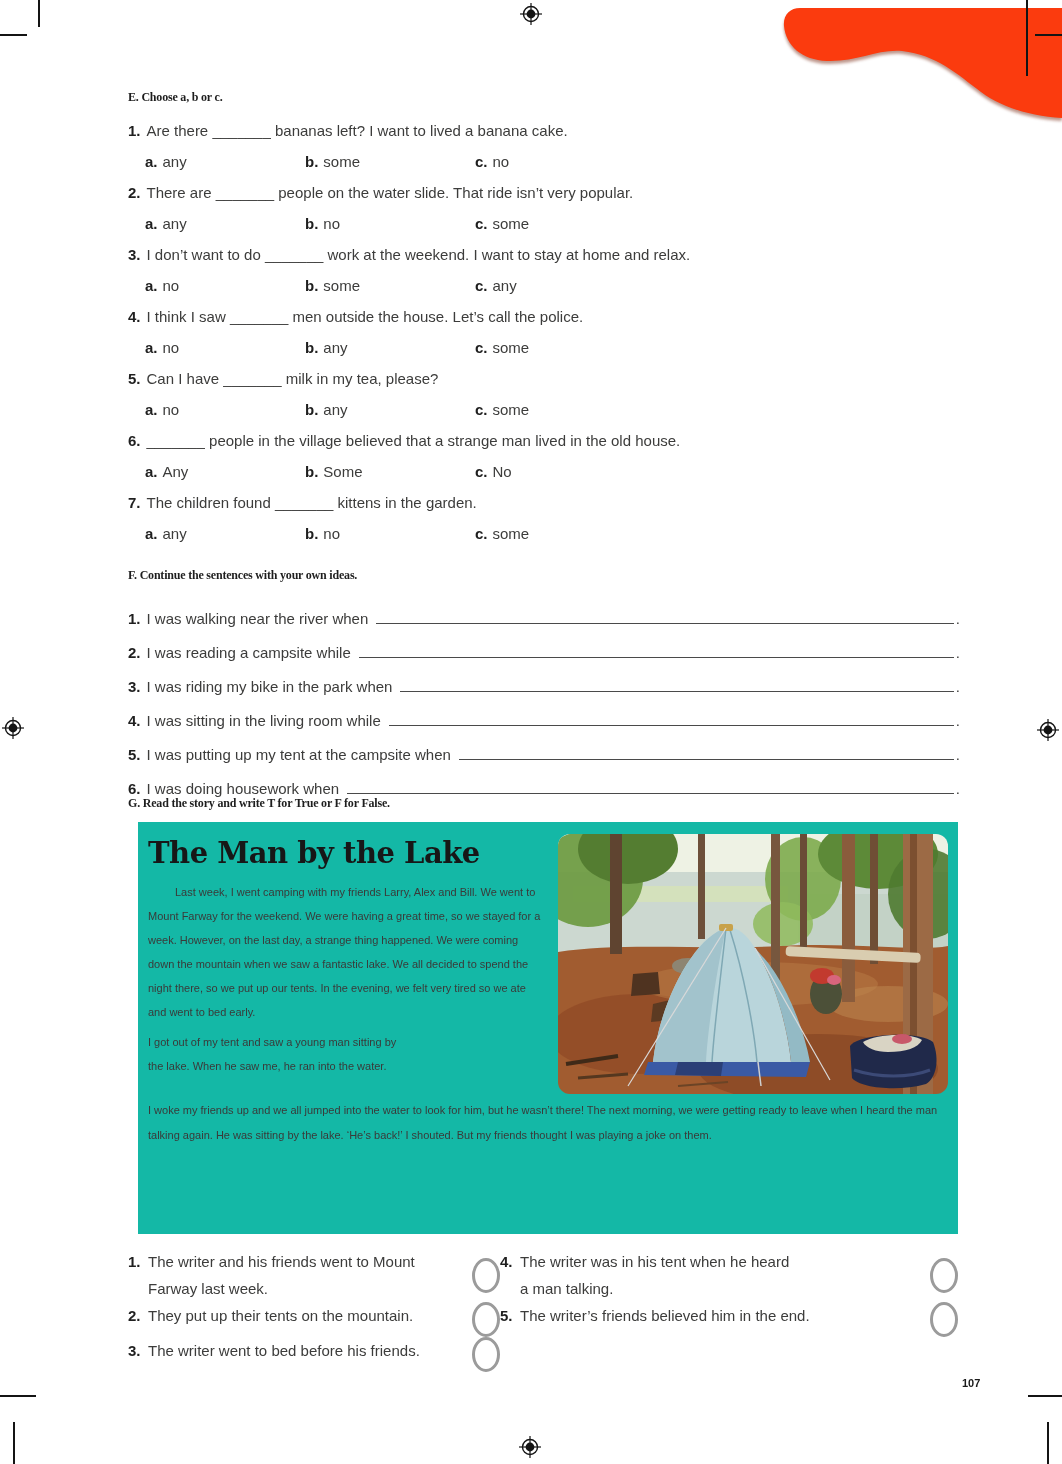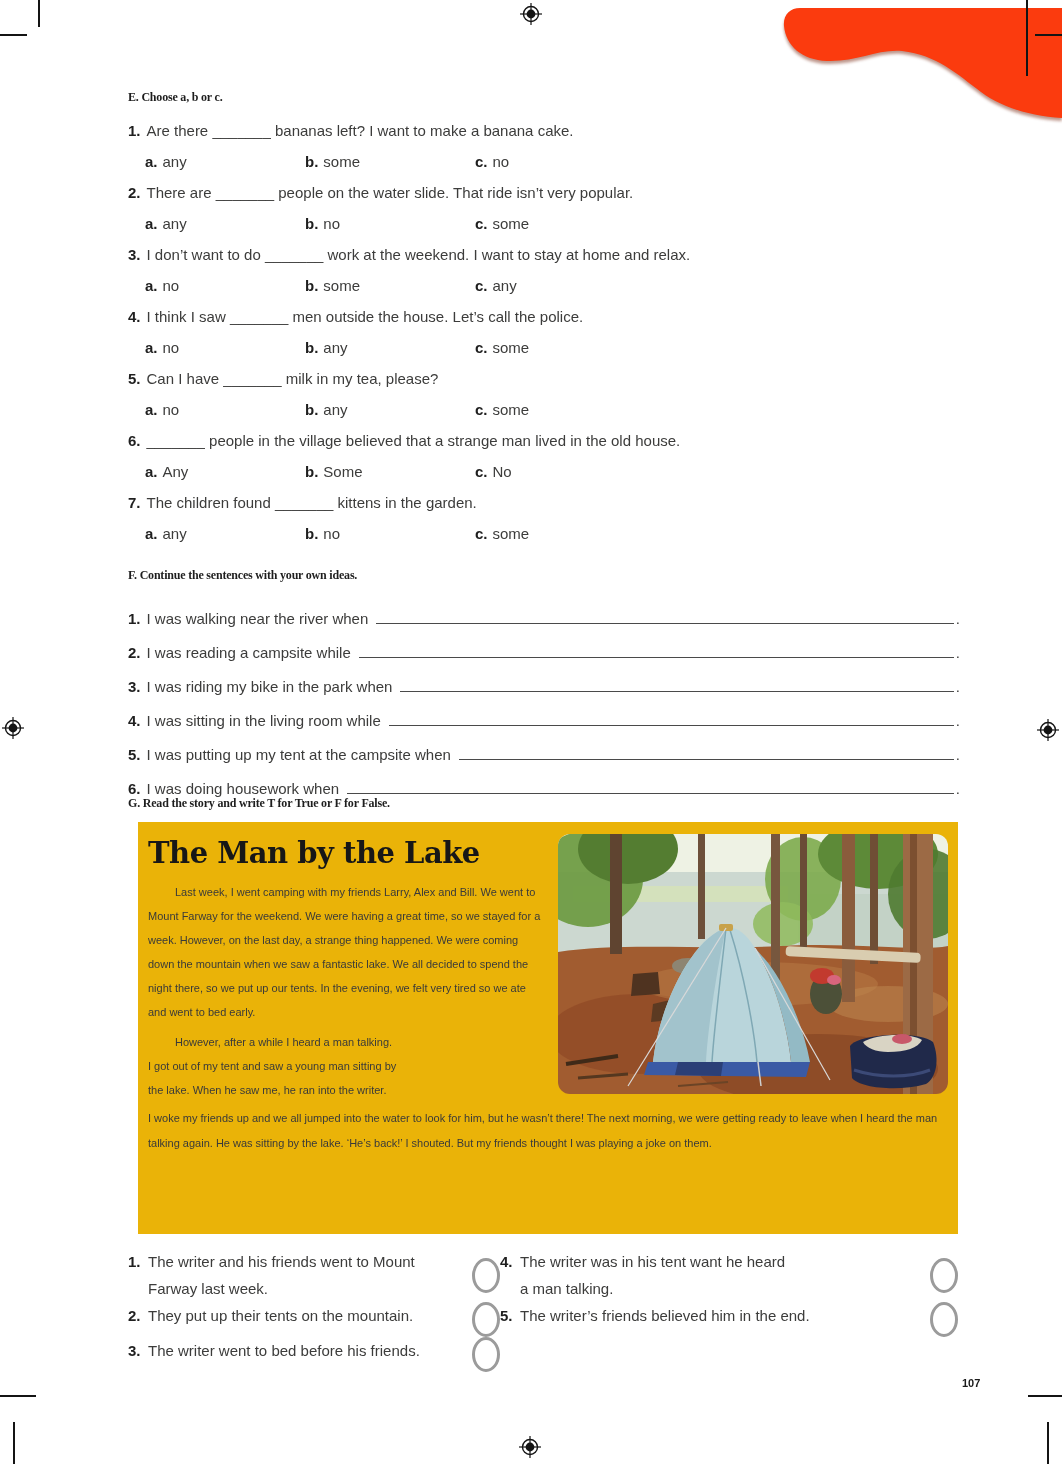--- a/index.html
+++ b/index.html
@@ -95,7 +95,7 @@
   <div>
     <div class="qtext">
           <span class="qnum">1.</span>
-          <span>Are there _______ bananas left? I want to make a banana cake.</span>
+          <span>Are there _______ bananas left? I want to lived a banana cake.</span>
         </div>
     <div class="opts">
       <span class="opt a">

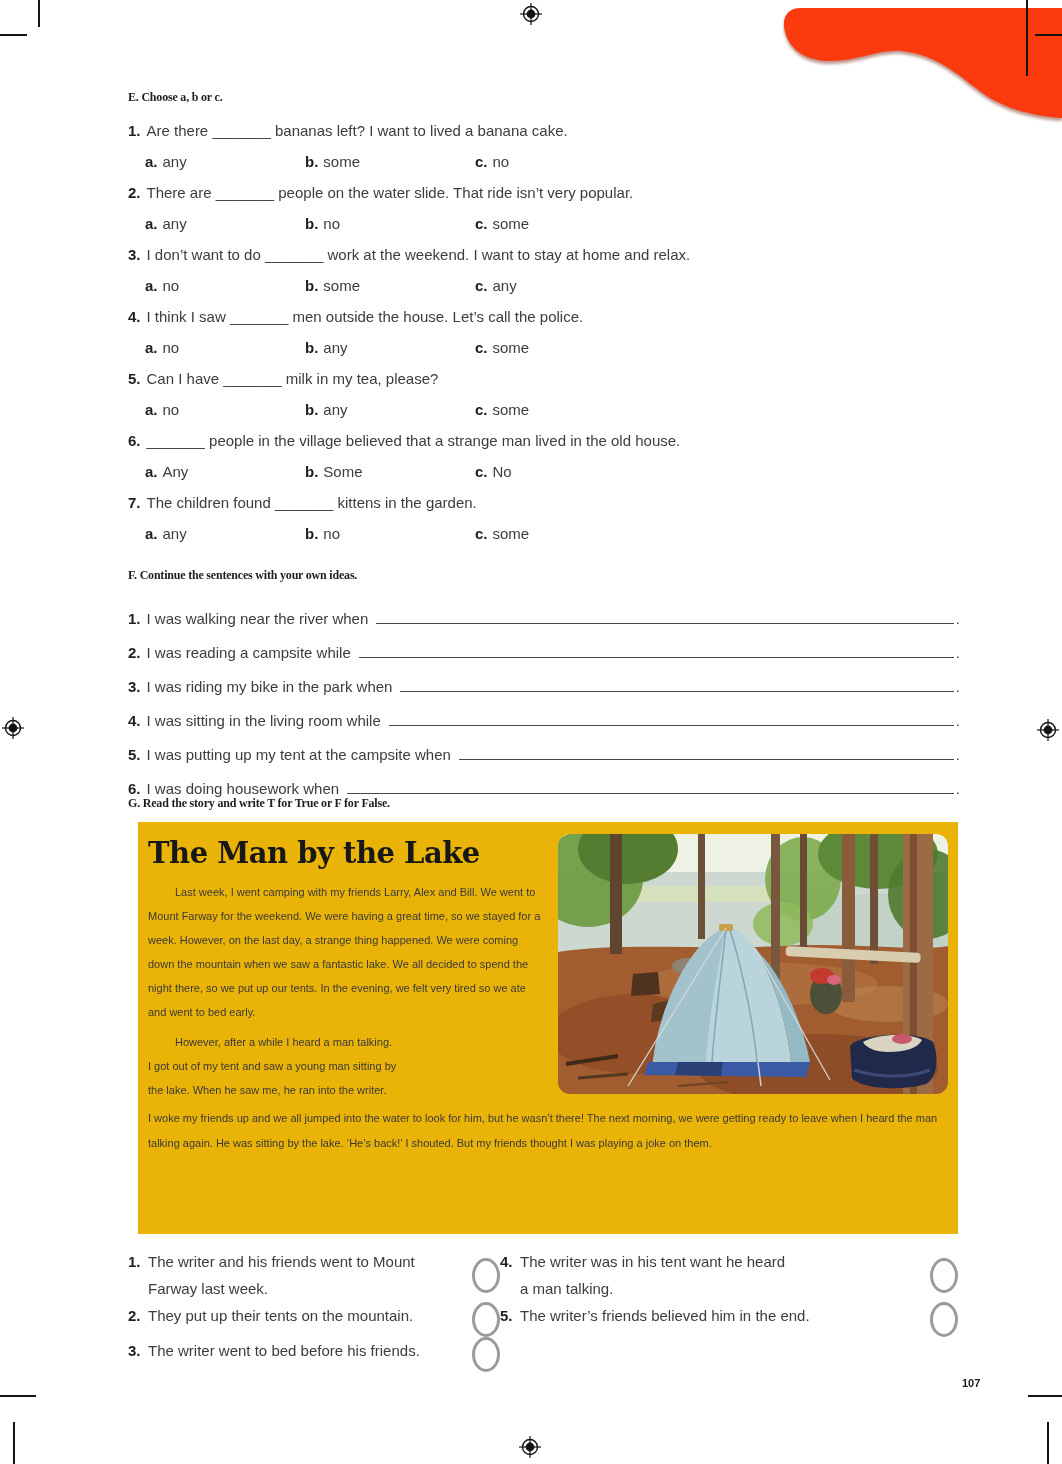--- a/index.html
+++ b/index.html
@@ -25,7 +25,7 @@
   .f-line{flex:1;border-bottom:1.4px solid #4a4a4a;margin:0 2px 3px 8px;height:18px;}
   
   .story-box{position:absolute;left:138px;top:822px;width:820px;min-height:412px;
-             background:#eab308;box-sizing:border-box;padding:12px 10px 14px 10px;}
+             background:#14b8a6;box-sizing:border-box;padding:12px 10px 14px 10px;}
   .story-top{display:flex;gap:12px;}
   .story-left{width:398px;}
   .story-title{font-family:"DejaVu Serif","Liberation Serif",serif;font-weight:bold;

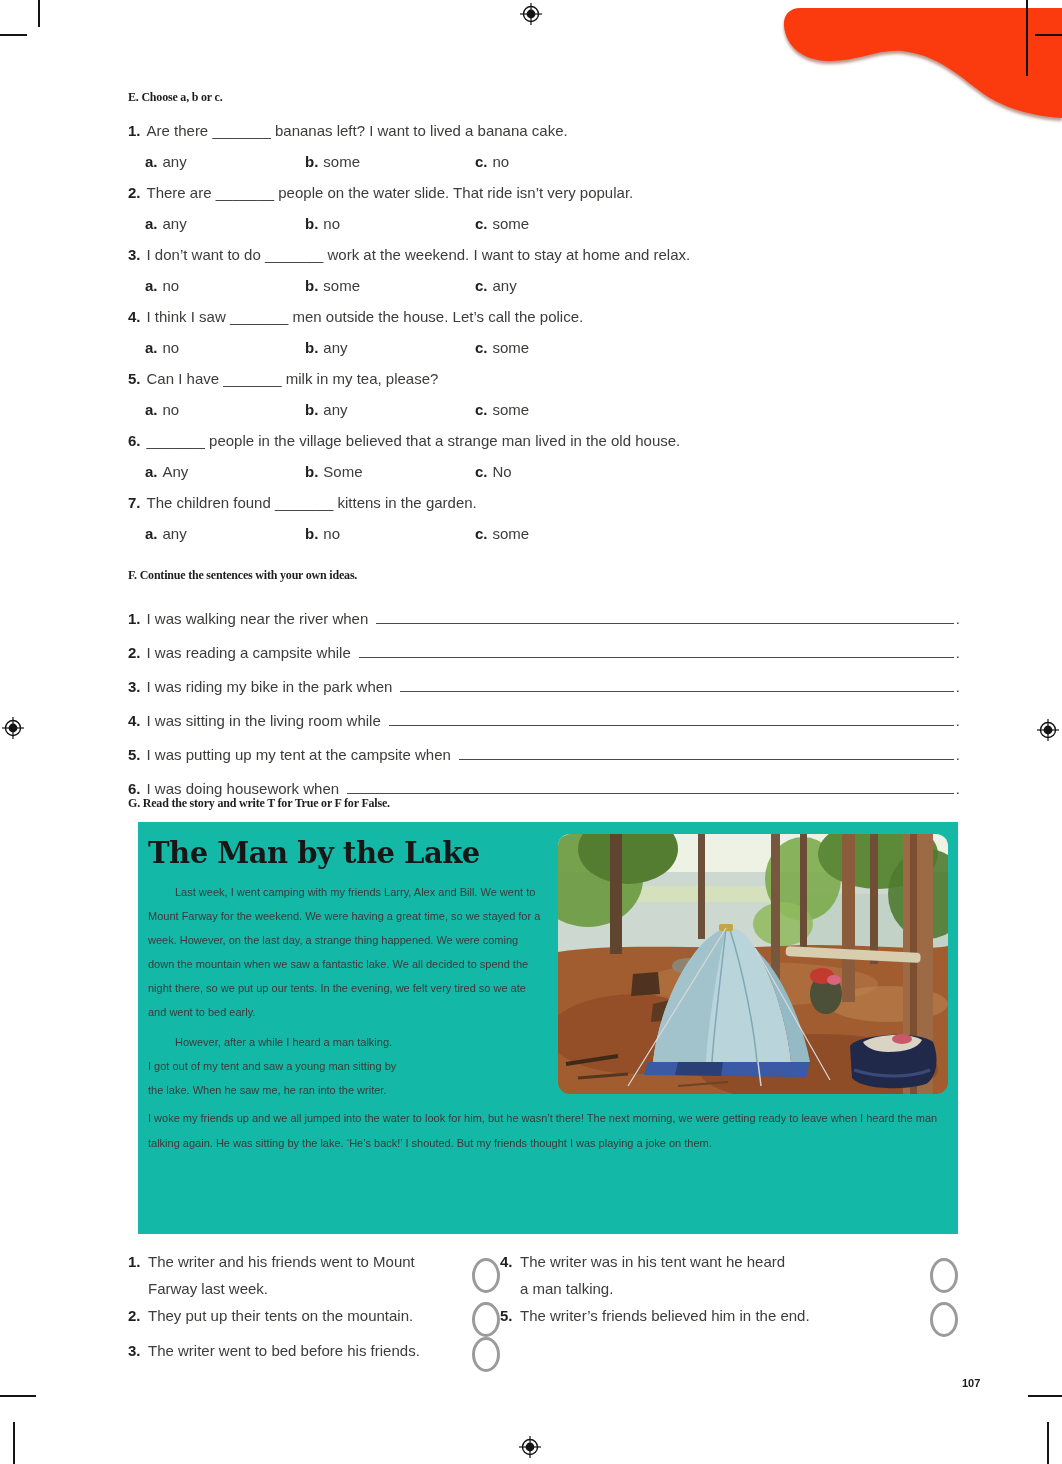--- a/index.html
+++ b/index.html
@@ -291,7 +291,6 @@
       <div class="story-title">The Man by the Lake</div>
       <p class="indent">Last week, I went camping with my friends Larry, Alex and Bill. We went to Mount Farway for the weekend. We were having a great time, so we stayed for a week. However, on the last day, a strange thing happened. We were coming down the mountain when we saw a fantastic lake. We all decided to spend the night there, so we put up our tents. In the evening, we felt very tired so we ate and went to bed early.</p>
       <div style="height:6px;"></div>
-      <div class="story-line indent">However, after a while I heard a man talking.</div>
       <div class="story-line">I got out of my tent and saw a young man sitting by</div>
       <div class="story-line">the lake. When he saw me, he ran into the writer.</div>
     </div>

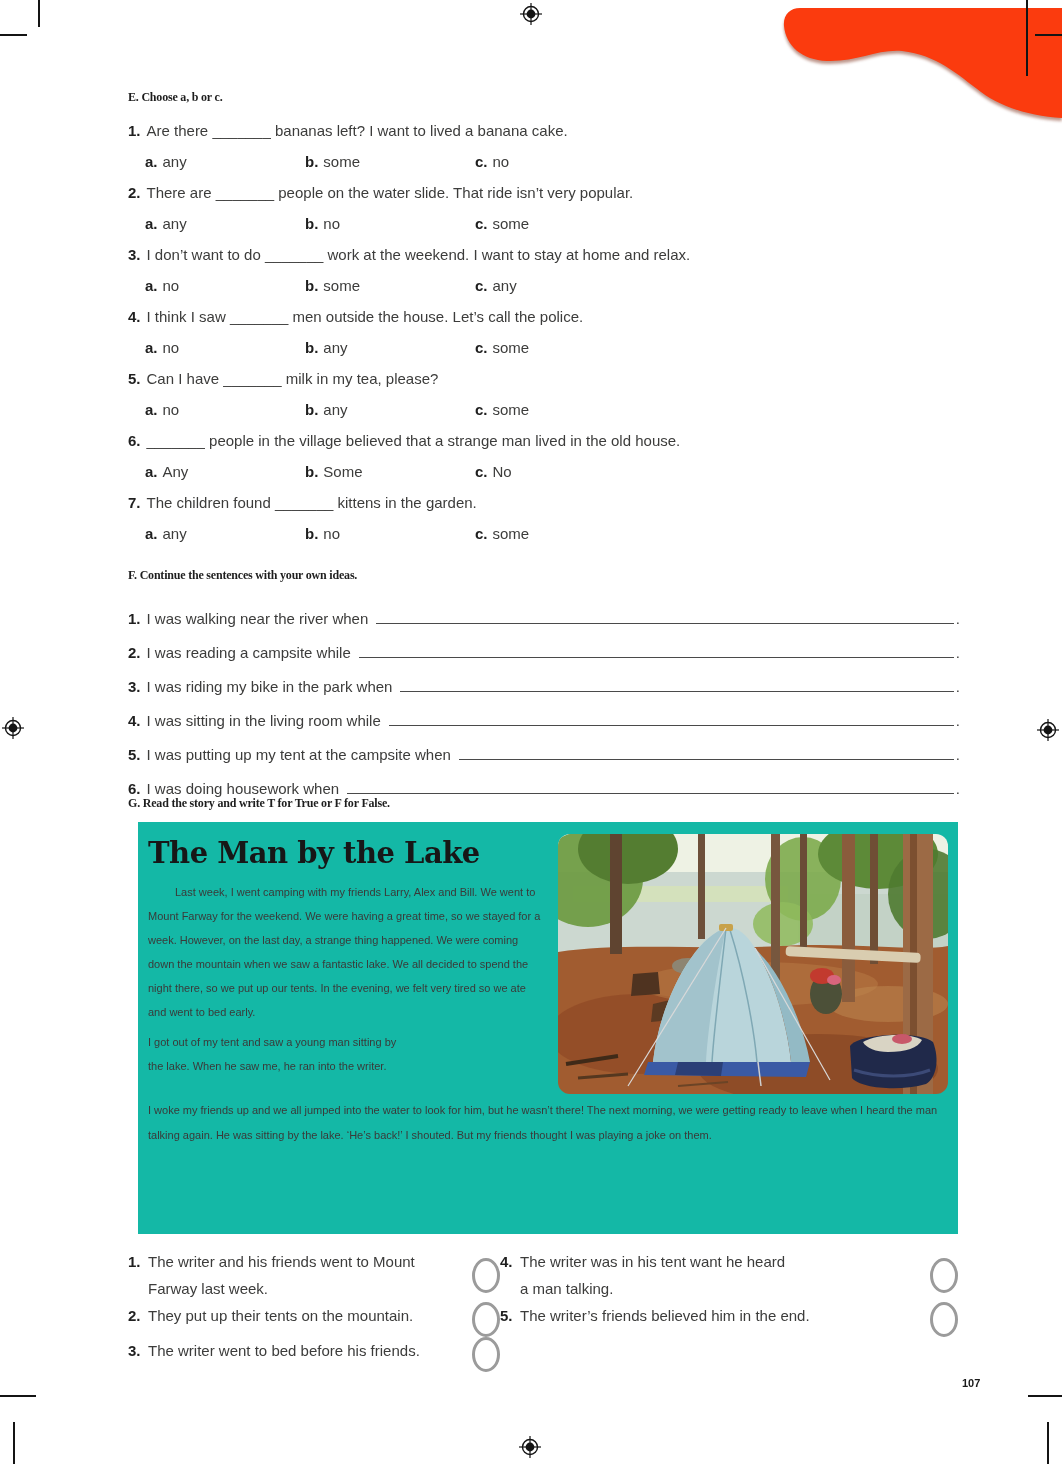--- a/index.html
+++ b/index.html
@@ -292,7 +292,7 @@
       <p class="indent">Last week, I went camping with my friends Larry, Alex and Bill. We went to Mount Farway for the weekend. We were having a great time, so we stayed for a week. However, on the last day, a strange thing happened. We were coming down the mountain when we saw a fantastic lake. We all decided to spend the night there, so we put up our tents. In the evening, we felt very tired so we ate and went to bed early.</p>
       <div style="height:6px;"></div>
       <div class="story-line">I got out of my tent and saw a young man sitting by</div>
-      <div class="story-line">the lake. When he saw me, he ran into the writer.</div>
+      <div class="story-line">the lake. When he saw me, he ran into the water.</div>
     </div>
     <div class="story-photo">
       <svg viewBox="0 0 390 260" width="390" height="260" preserveAspectRatio="none">

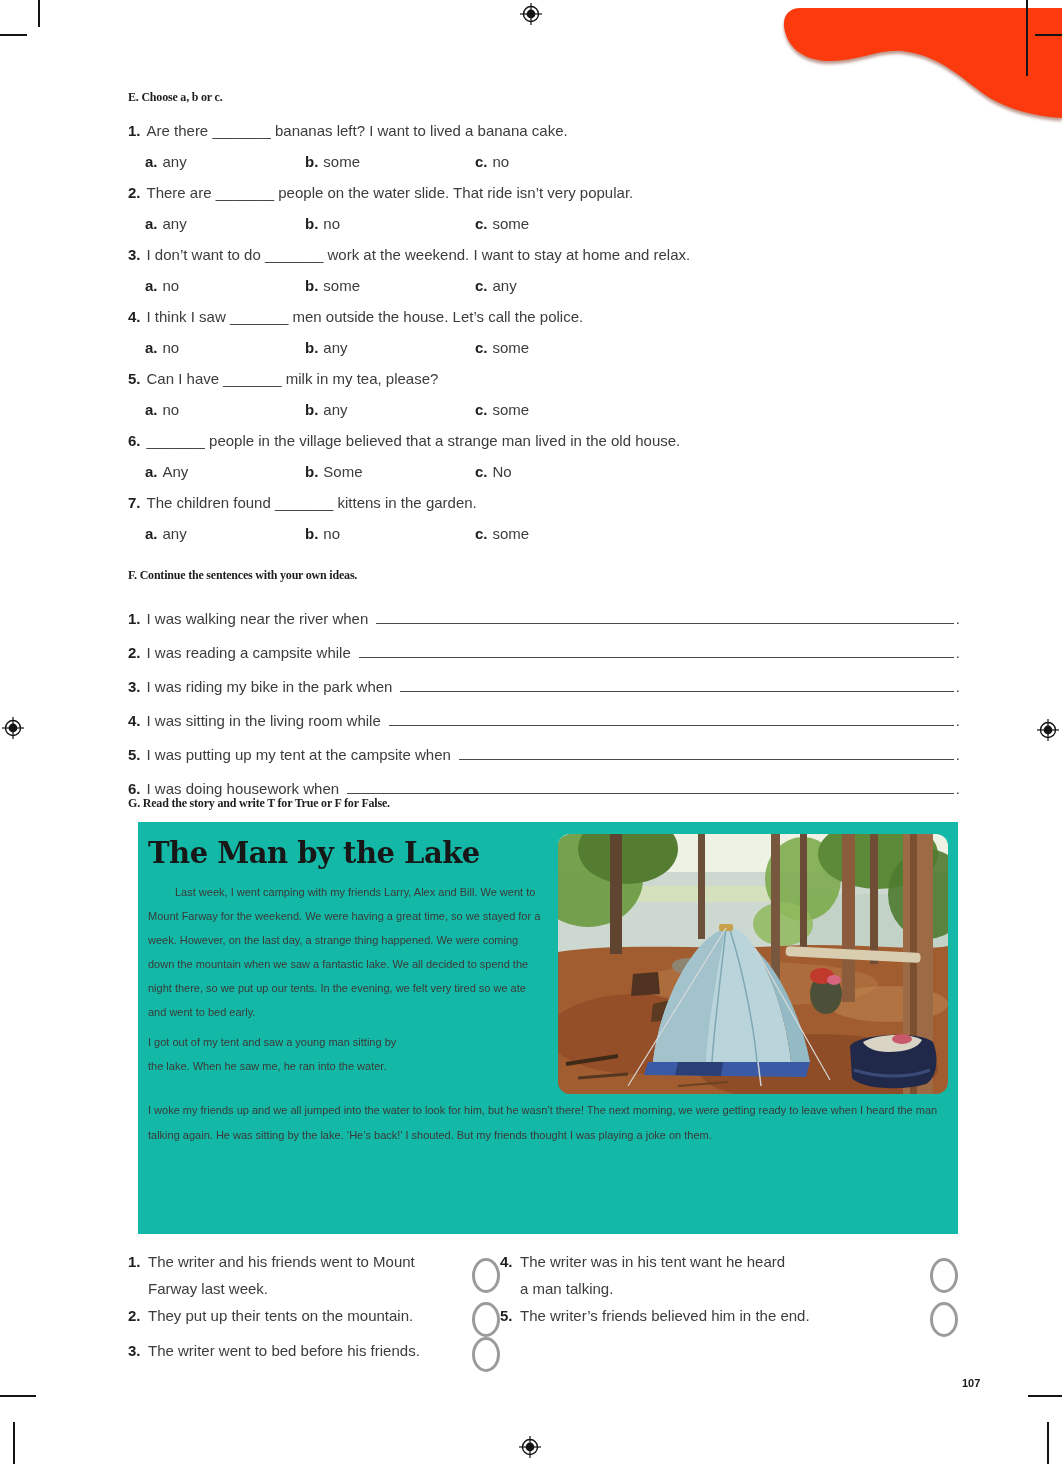--- a/index.html
+++ b/index.html
@@ -384,7 +384,7 @@
     <div class="tf-row">
       <span class="tf-num">4.</span>
       <span class="tf-text">
-        <span>The writer was in his tent want he heard</span><br>
+        <span>The writer was in his tent when he heard</span><br>
         <span>a man talking.</span>
       </span>
       <span class="tf-circ"></span>

